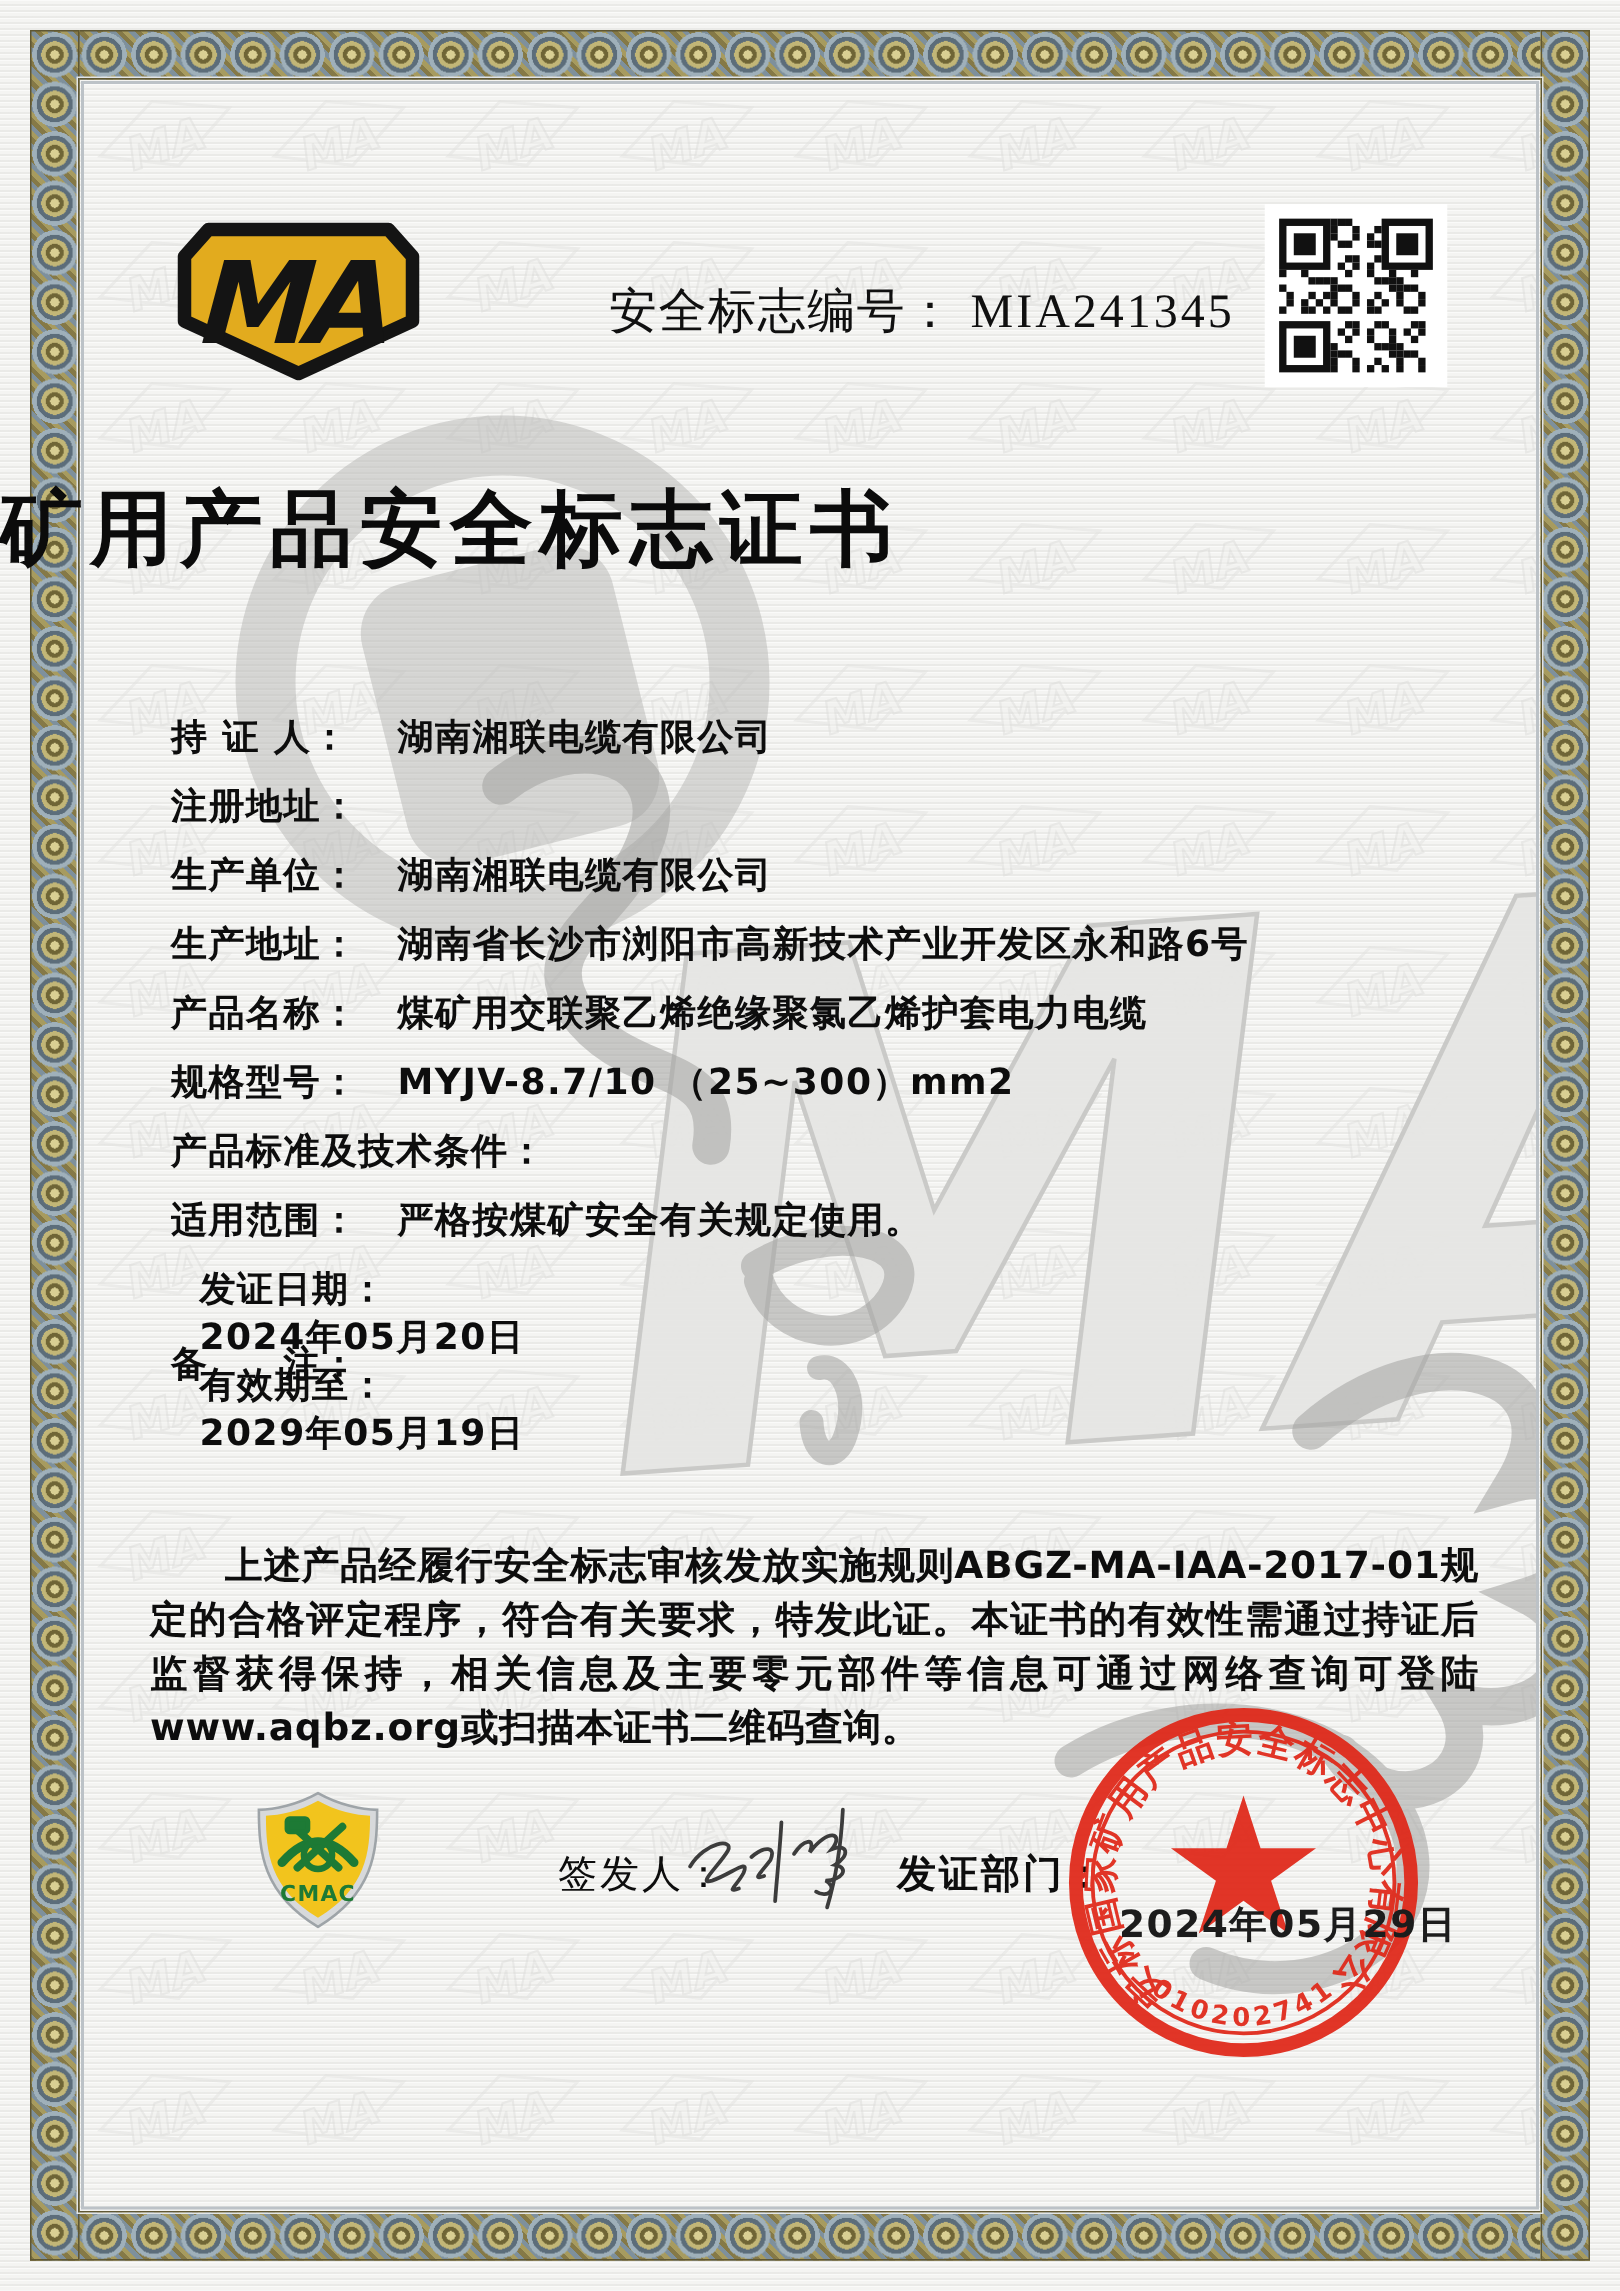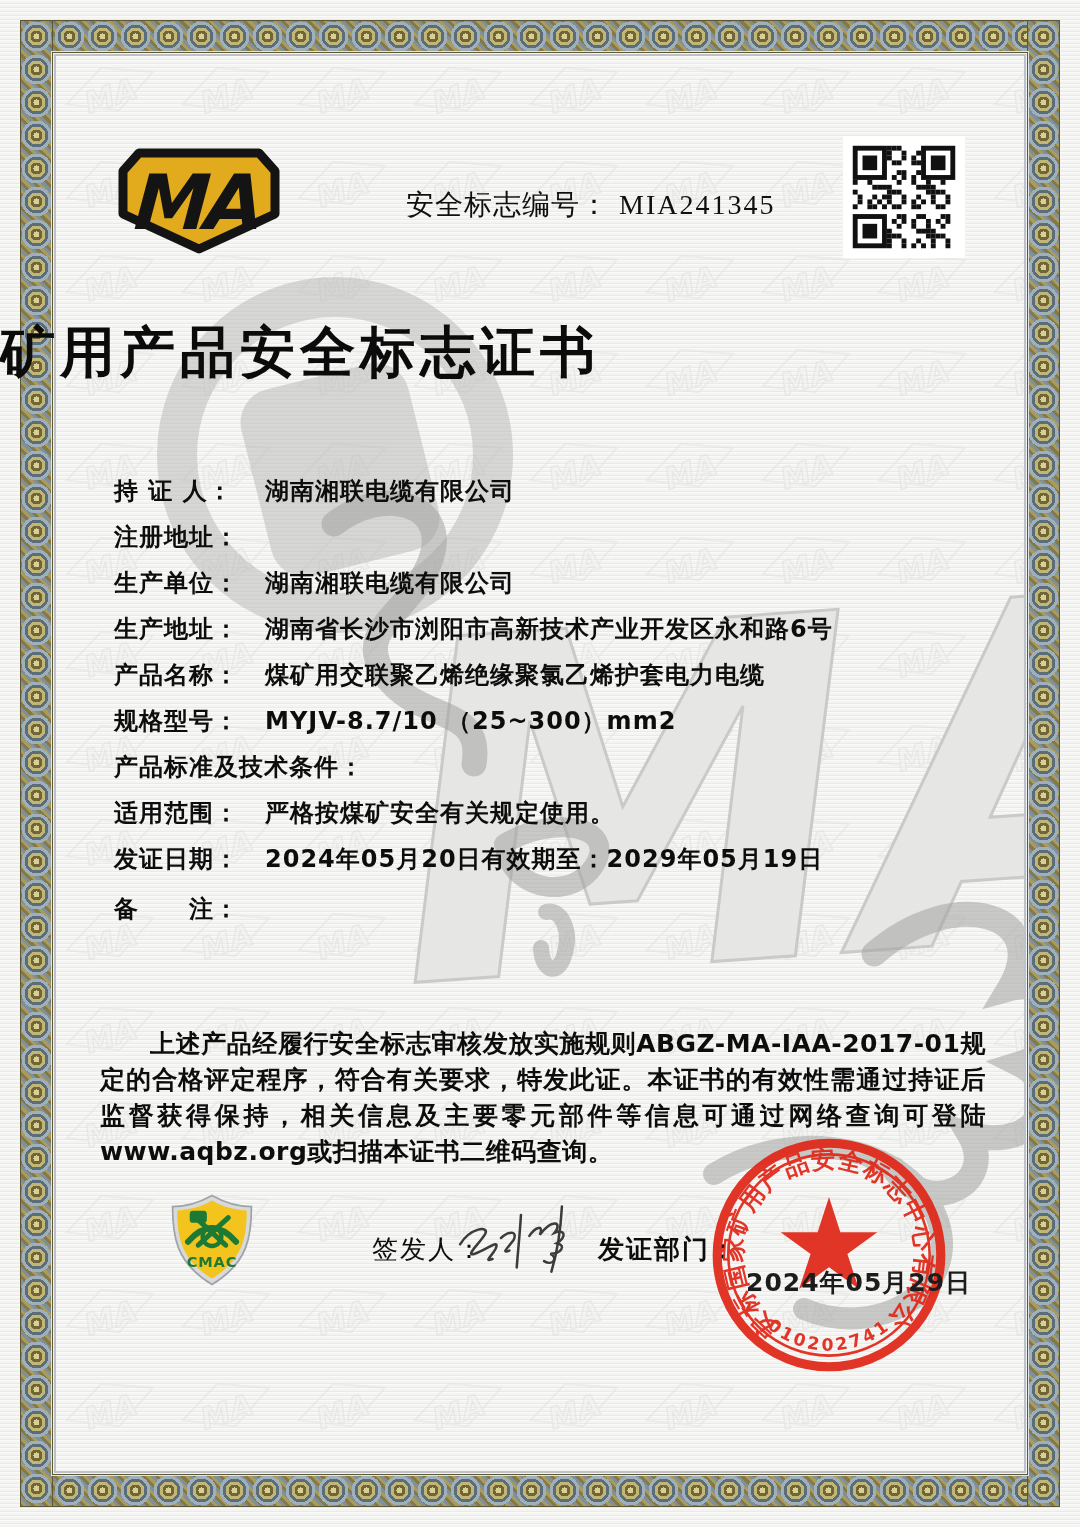--- a/index.html
+++ b/index.html
@@ -27,7 +27,7 @@
   .watermark-svg{position:absolute;left:54px;top:54px;z-index:1;}
   
   .ma-logo{position:absolute;left:118px;top:148px;z-index:3;}
-  .cert-no-line{position:absolute;left:406px;top:186px;z-index:3;font-size:28px;color:#101010;letter-spacing:1px;white-space:nowrap;}
+  .cert-no-line{position:absolute;left:406px;top:186px;z-index:3;font-size:32px;color:#101010;letter-spacing:1px;white-space:nowrap;}
   .cert-no-line .num{font-family:"Liberation Serif","DejaVu Serif",serif;letter-spacing:2px;margin-left:10px;}
   .qr-wrap{position:absolute;left:843px;top:136px;z-index:3;}
   

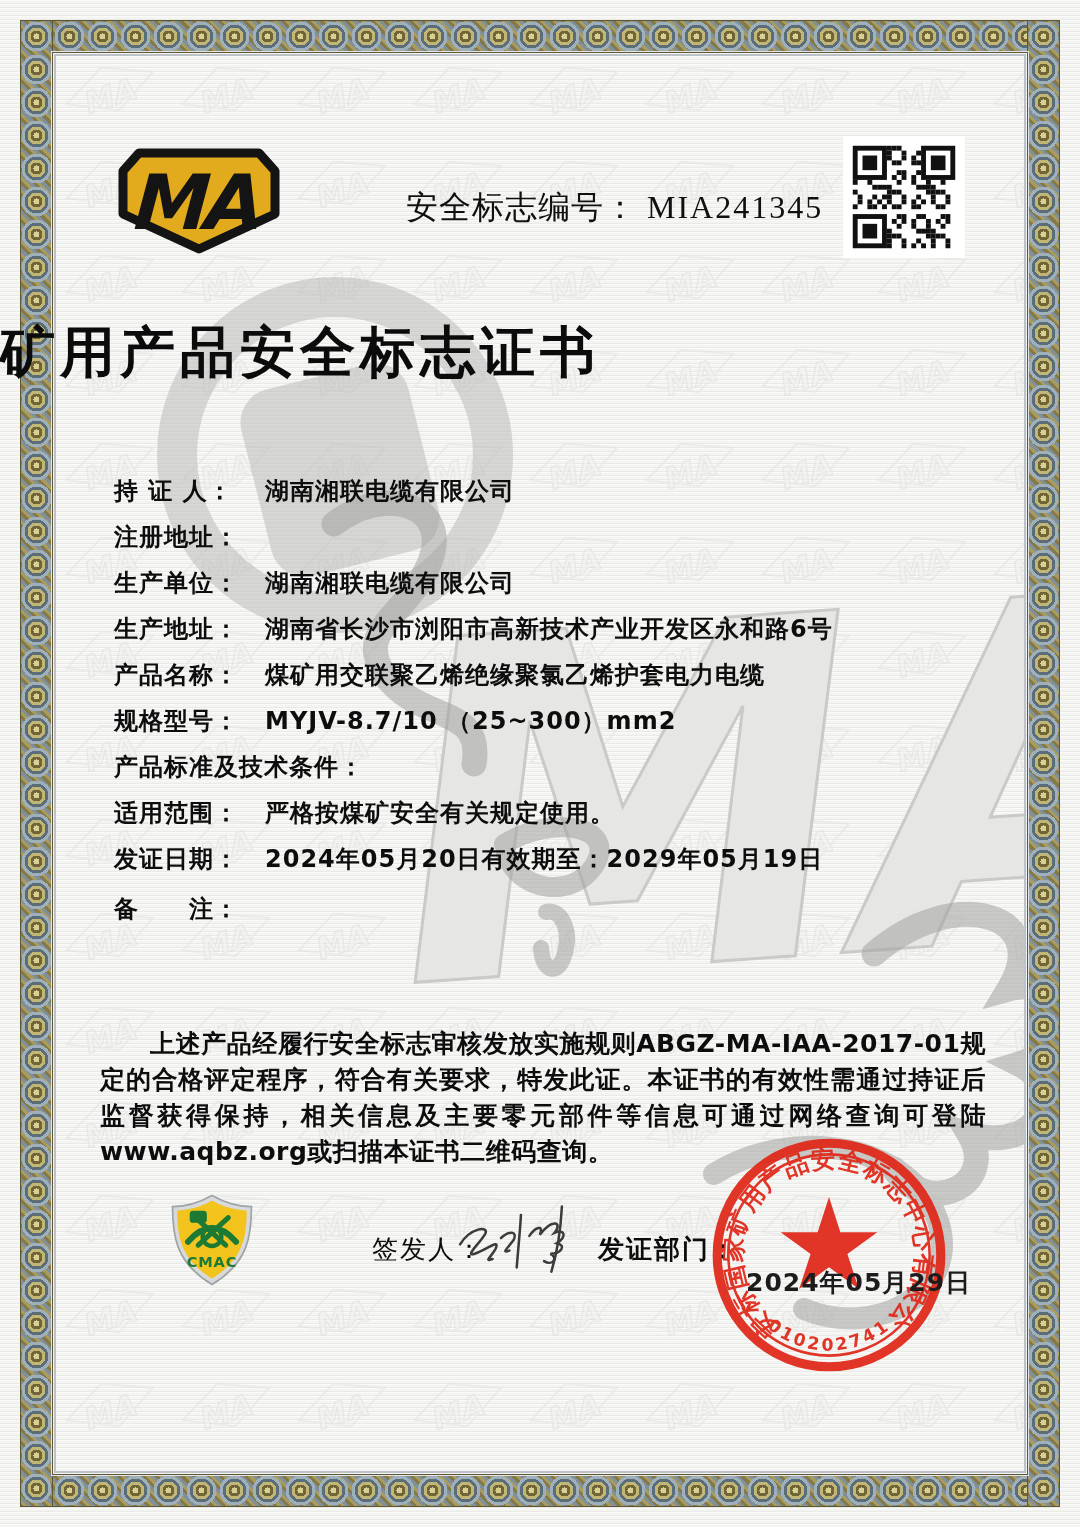--- a/index.html
+++ b/index.html
@@ -42,7 +42,7 @@
   .row.dates .value{min-width:188px;}
   .row.dates .label2{font-weight:700;letter-spacing:1px;}
   .row.dates .value2{font-weight:800;letter-spacing:1px;}
-  .row.spacer-sm{height:50px;}
+  .row.spacer-sm{height:50px;flex-direction:column;}
   
   .statement{position:absolute;left:100px;right:94px;top:1026px;z-index:3;
     font-size:25px;line-height:36px;font-weight:700;color:#0d0d0d;

